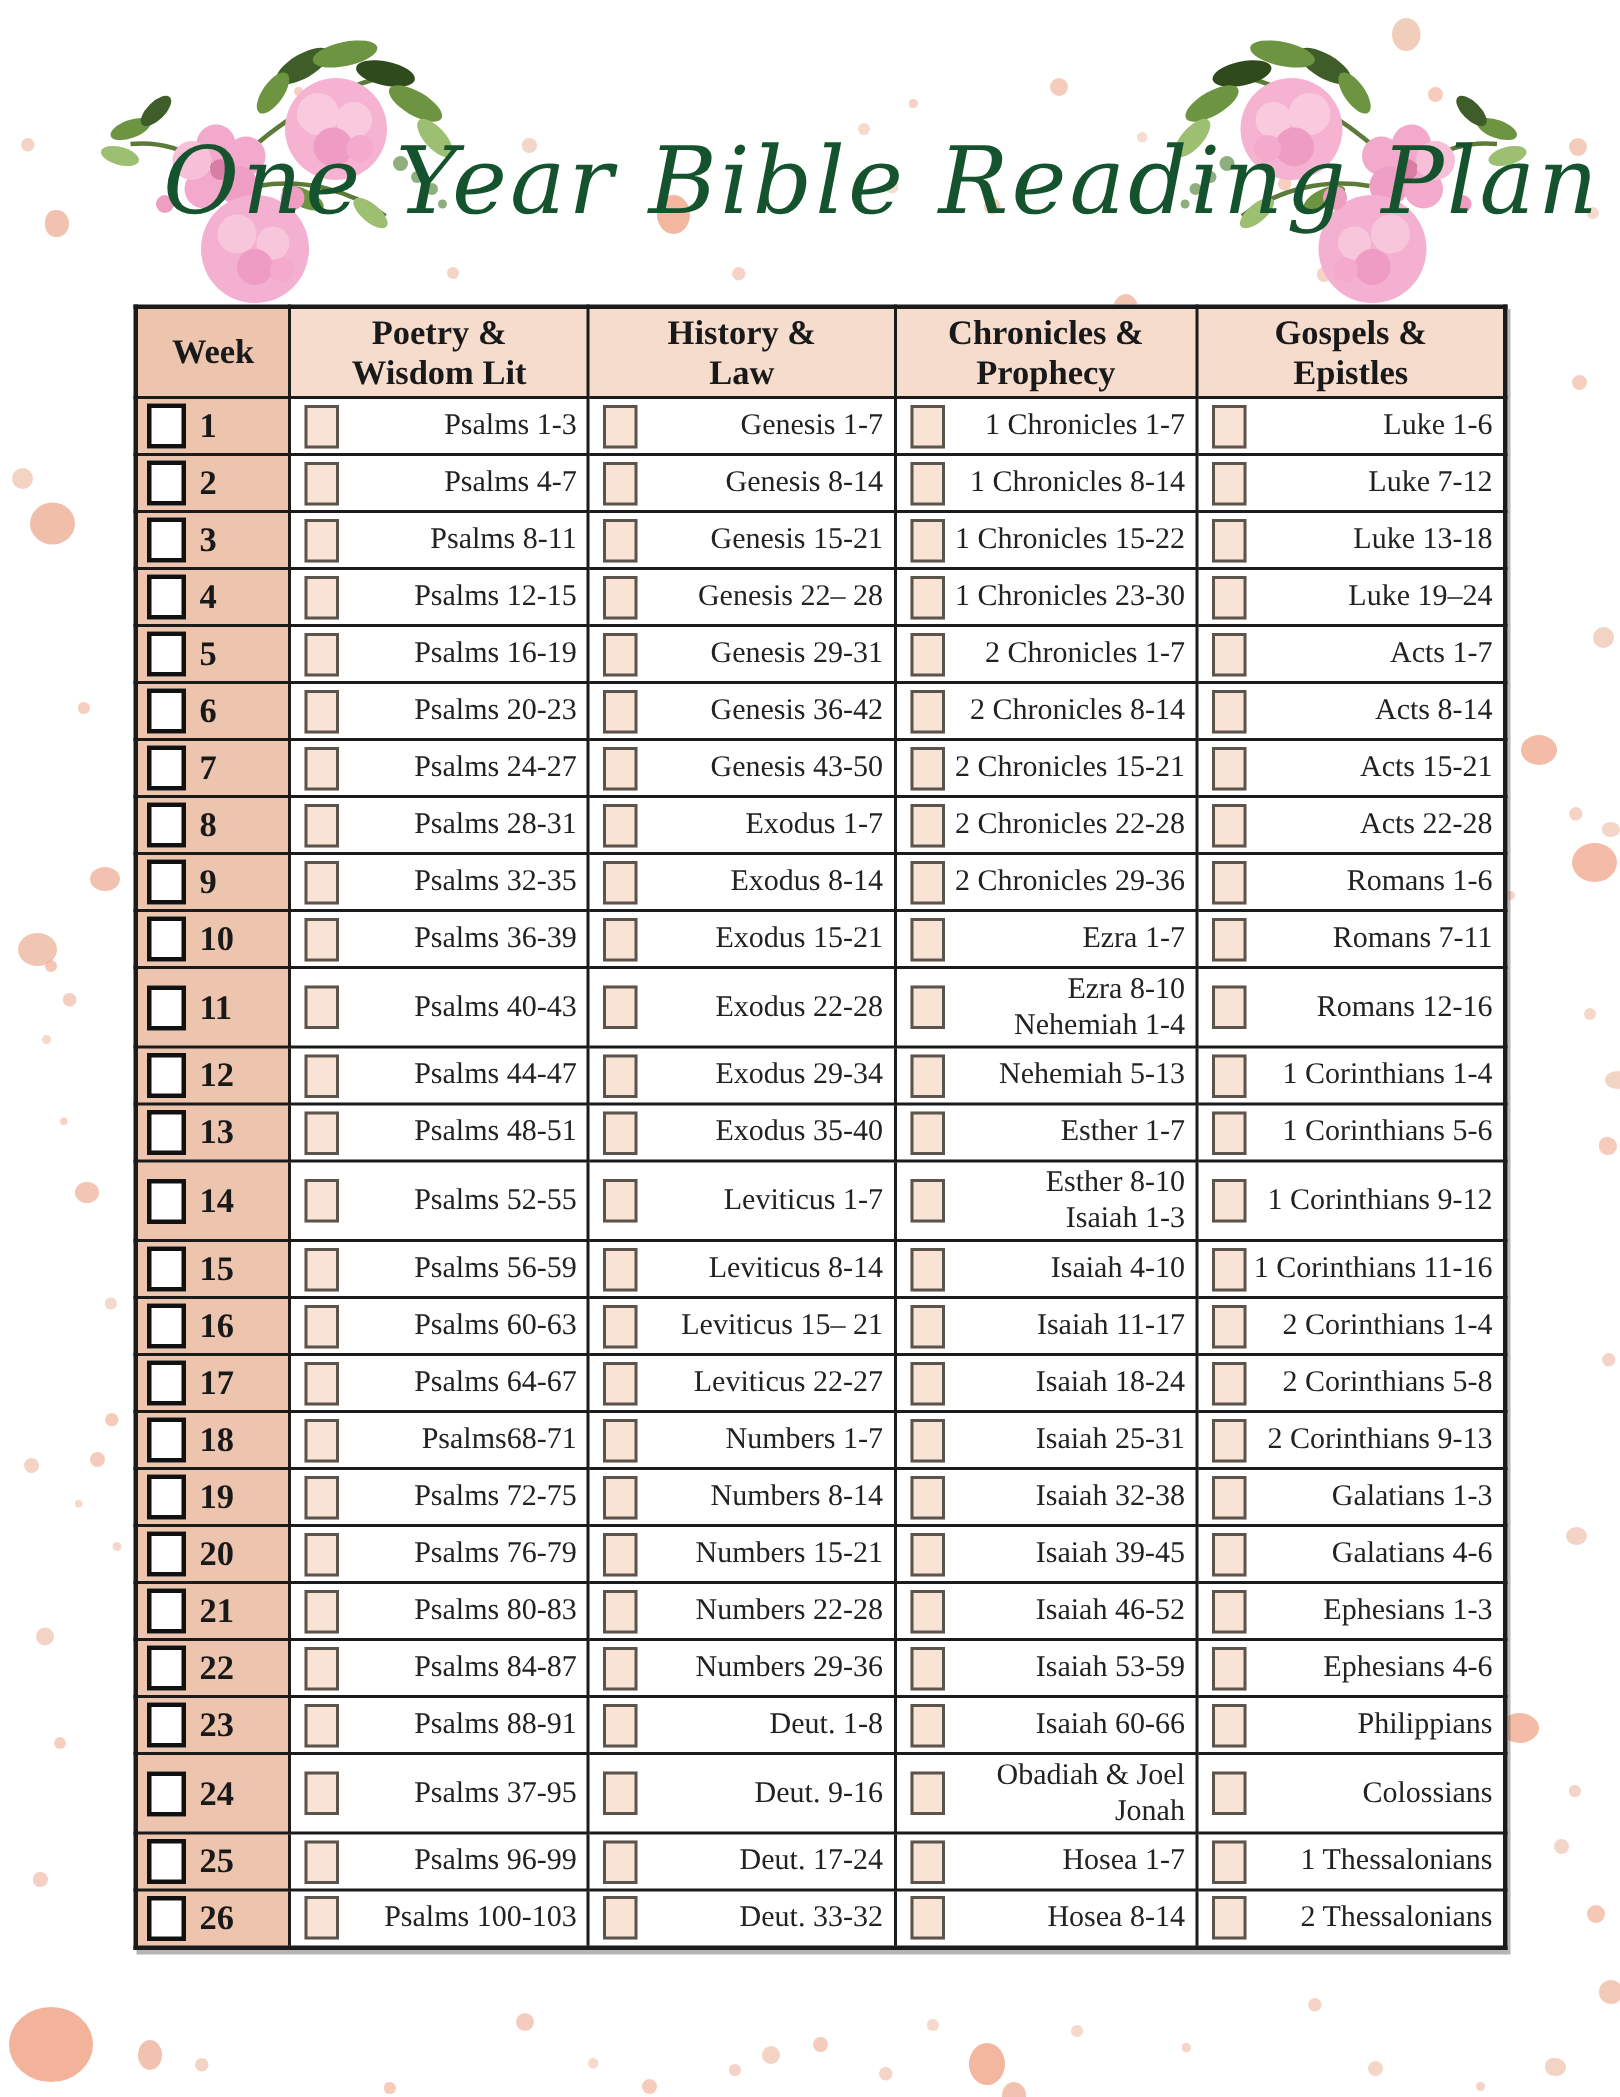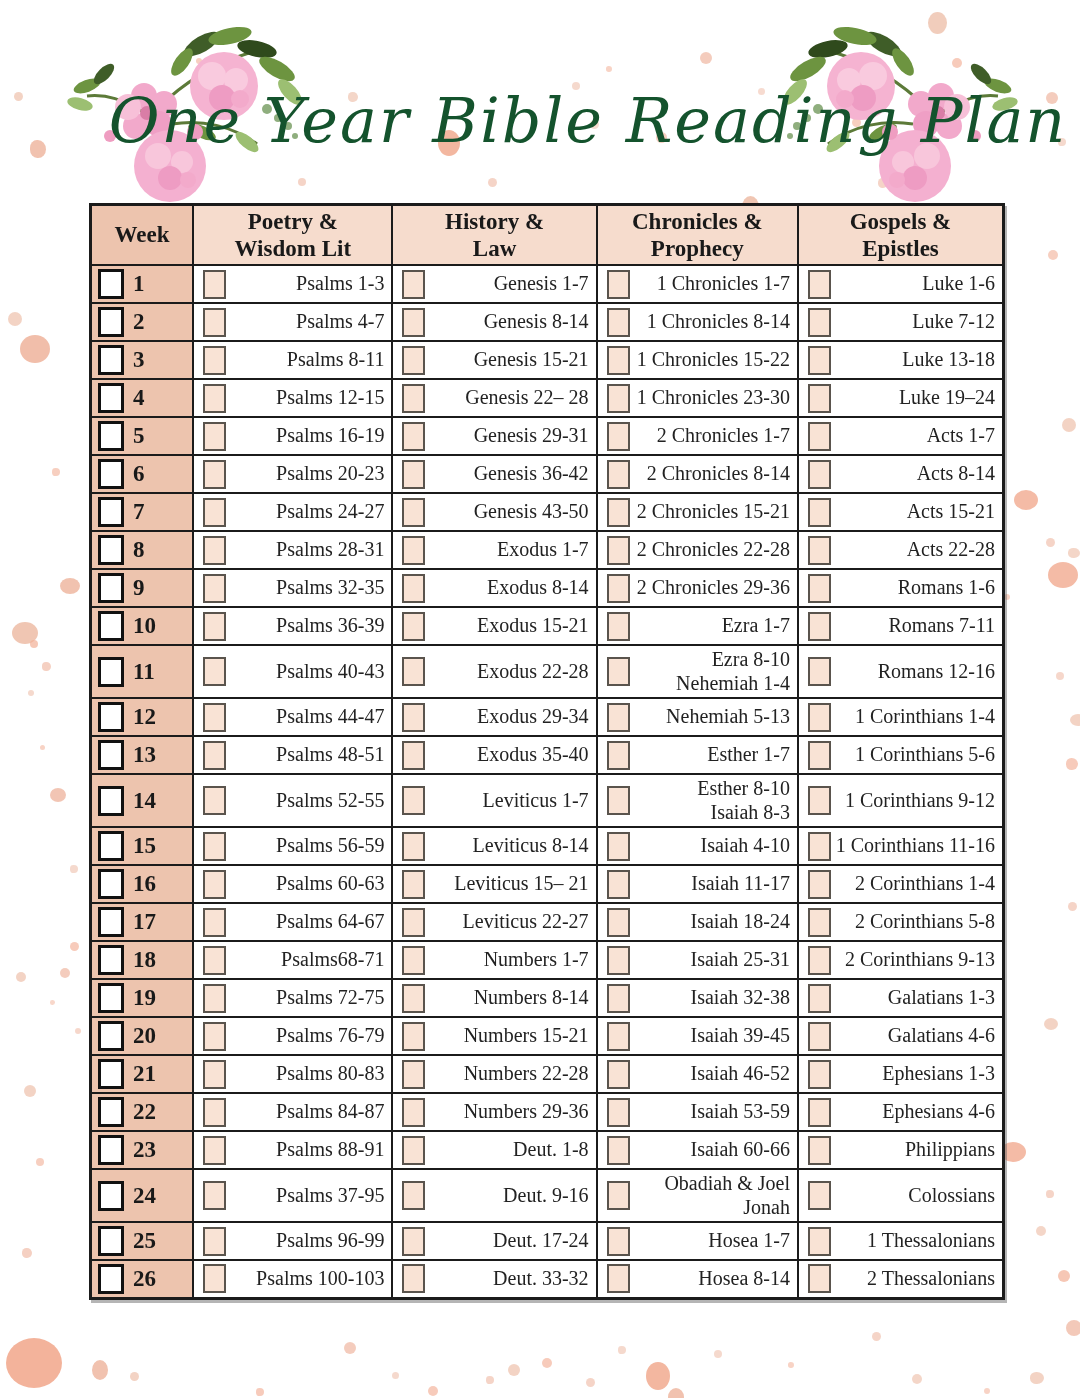--- a/index.html
+++ b/index.html
@@ -724,7 +724,7 @@
           <div class="cell-wrap">
             <span class="cb cb-peach"></span>
             <span class="reading-text">Esther 8-10
-Isaiah 8-3</span>
+Isaiah 1-3</span>
           </div>
         </td>
         <td>

